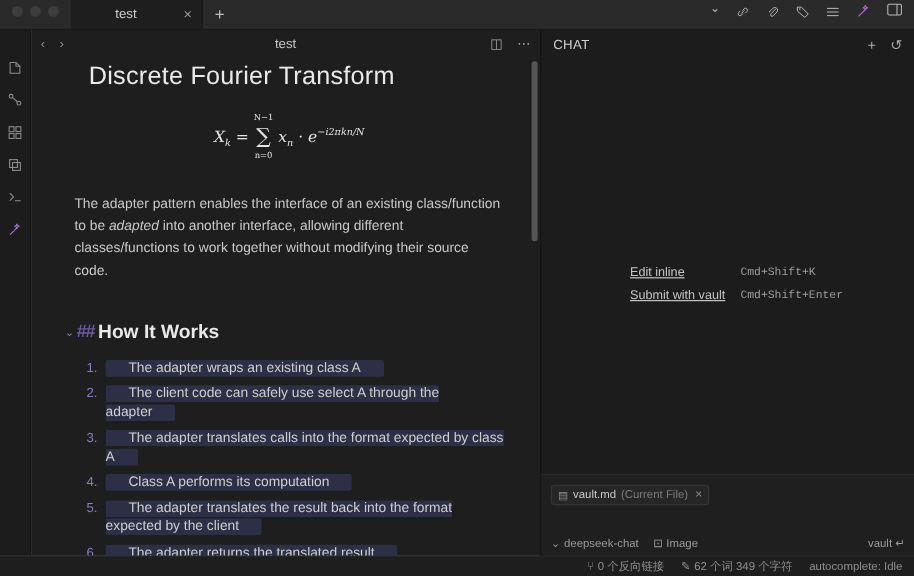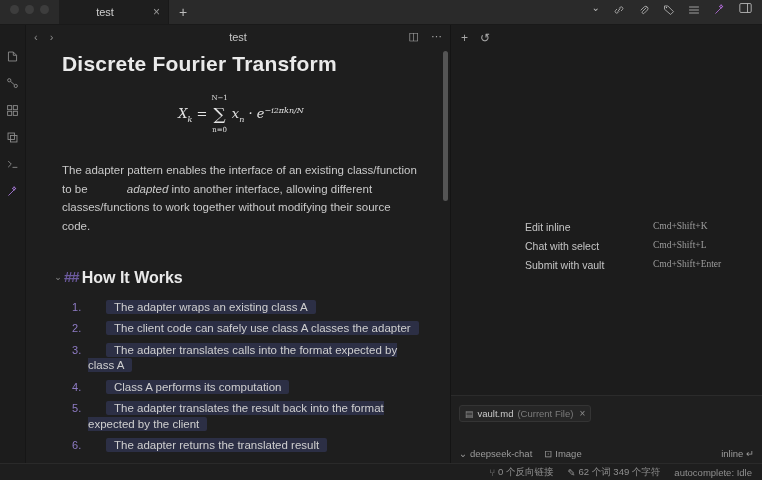--- a/index.html
+++ b/index.html
@@ -562,6 +562,7 @@
 
     <div class="chat">
       <div class="chat-header">
+        <span class="title">CHAT</span>
         <span class="hicons">
           <span>+</span>
           <span>↺</span>

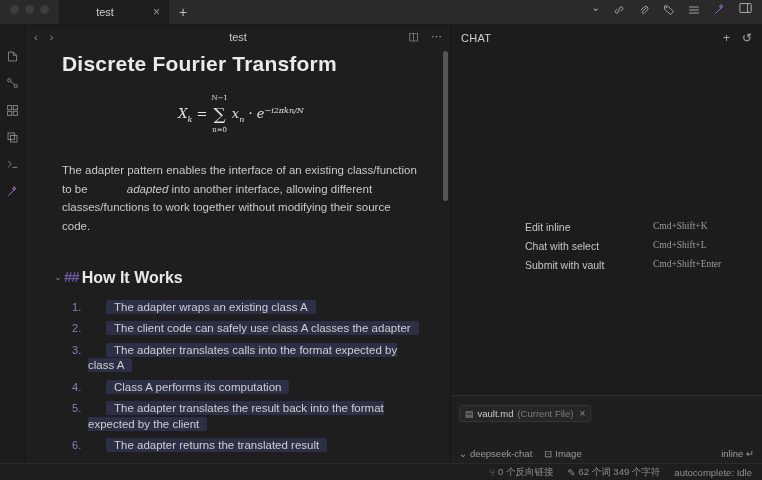--- a/index.html
+++ b/index.html
@@ -182,9 +182,9 @@
   }
   h1.doc-h1 {
     font-size: 21px;
-    font-weight: bold;
+    font-weight: normal;
     color: #eaeaea;
-    margin: 0 0 16px 0;
+    margin: 0 0 16px 12px;
     letter-spacing: .2px;
   }
   h1.doc-h1.clipped {

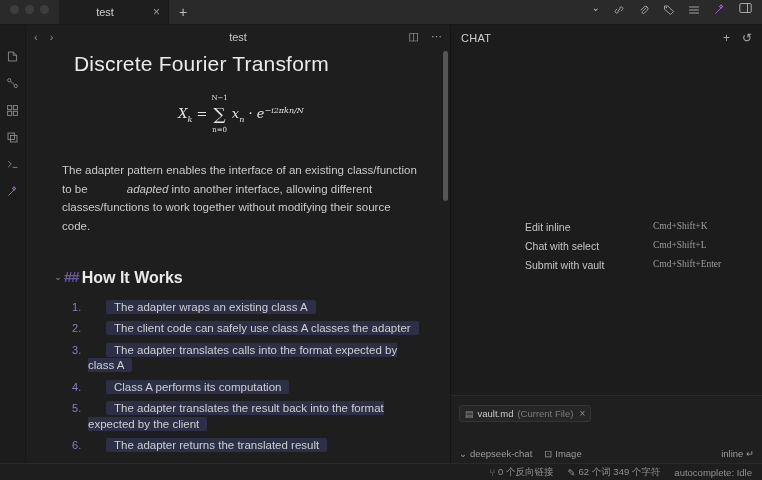--- a/index.html
+++ b/index.html
@@ -232,7 +232,7 @@
     margin: 0 0 6px 0;
     max-width: 380px;
   }
-  .para em { font-style: italic; margin-left: 36px; }
+  .para em { font-style: italic; }
 
   .md-head {
     display: flex;

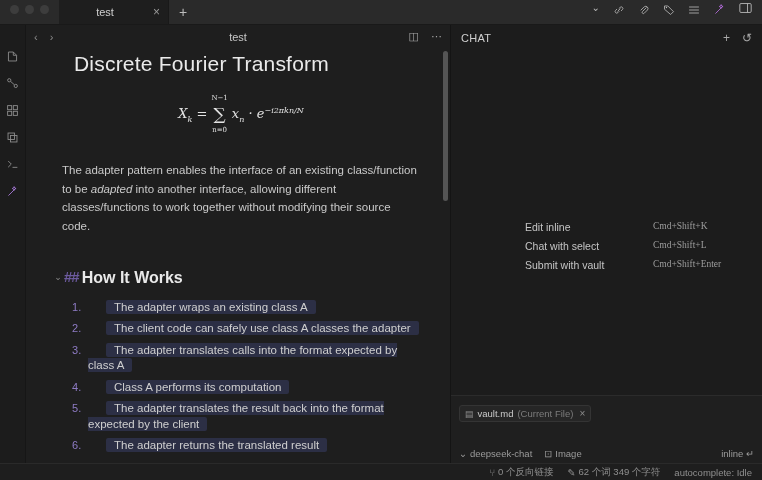--- a/index.html
+++ b/index.html
@@ -341,7 +341,7 @@
     display: flex;
     margin-bottom: 7px;
   }
-  .shortcuts .k { width: 128px; }
+  .shortcuts .k { width: 92px; text-decoration: underline; }
   .shortcuts .v {
     color: #9d9d9d;
     font-family: Liberation Serif, serif;

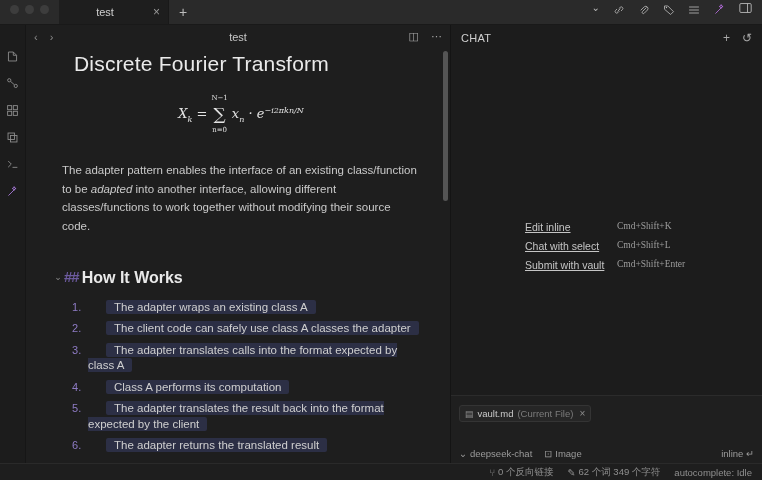--- a/index.html
+++ b/index.html
@@ -344,7 +344,7 @@
   .shortcuts .k { width: 92px; text-decoration: underline; }
   .shortcuts .v {
     color: #9d9d9d;
-    font-family: Liberation Serif, serif;
+    font-family: Liberation Mono, monospace;
     font-size: 9.5px;
   }
 

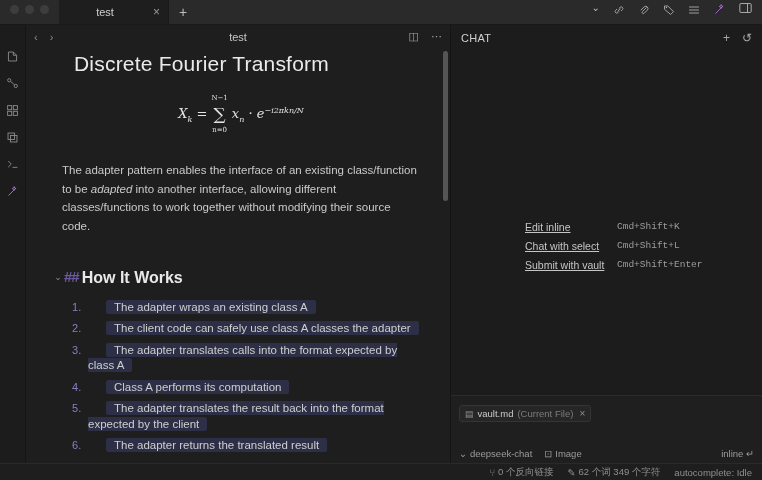--- a/index.html
+++ b/index.html
@@ -574,10 +574,6 @@
           <div class="row">
             <span class="k">Edit inline</span>
             <span class="v">Cmd+Shift+K</span>
-          </div>
-          <div class="row">
-            <span class="k">Chat with select</span>
-            <span class="v">Cmd+Shift+L</span>
           </div>
           <div class="row">
             <span class="k">Submit with vault</span>

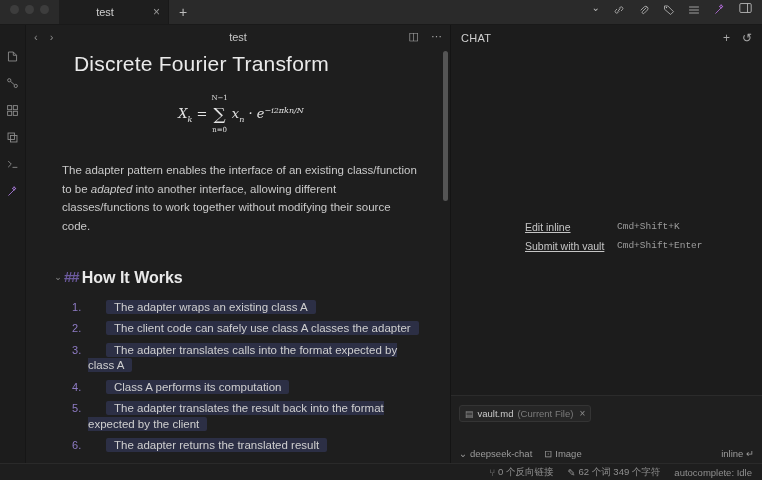--- a/index.html
+++ b/index.html
@@ -283,9 +283,8 @@
   }
   ol.steps li .hl {
     background: #2c2f45;
-    padding: 1px 8px;
+    padding: 1px 19px;
     border-radius: 2px;
-    margin-left: 18px;
   }
 
   

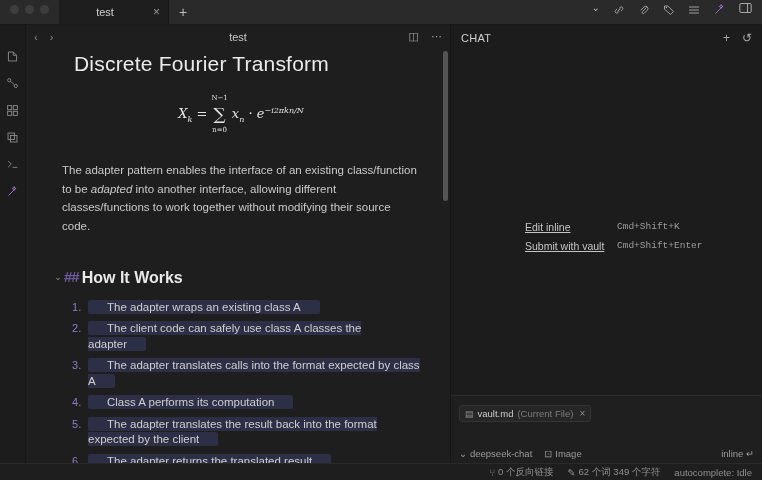--- a/index.html
+++ b/index.html
@@ -547,7 +547,7 @@
 
           <ol class="steps">
             <li><span class="hl">The adapter wraps an existing class A</span></li>
-            <li><span class="hl">The client code can safely use class A classes the adapter</span></li>
+            <li><span class="hl">The client code can safely use select A through the adapter</span></li>
             <li><span class="hl">The adapter translates calls into the format expected by class A</span></li>
             <li><span class="hl">Class A performs its computation</span></li>
             <li><span class="hl">The adapter translates the result back into the format expected by the client</span></li>

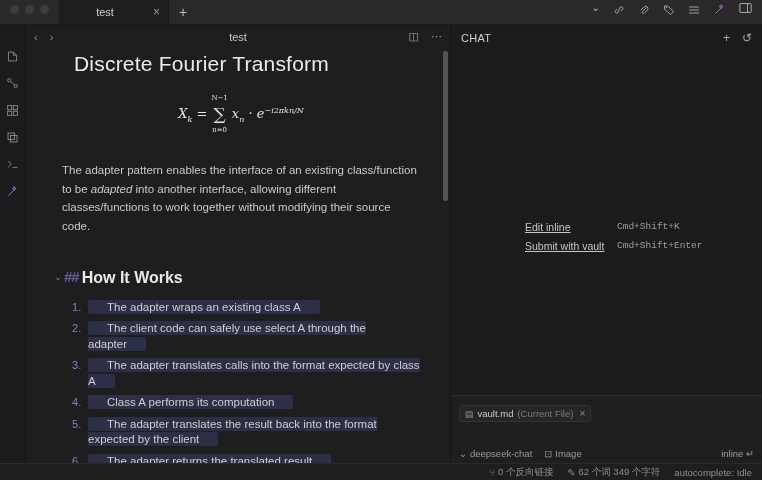--- a/index.html
+++ b/index.html
@@ -600,7 +600,7 @@
           </span>
           <span class="spacer"></span>
           <span class="submit">
-            <span>inline</span>
+            <span>vault</span>
             <span>↵</span>
           </span>
         </div>

